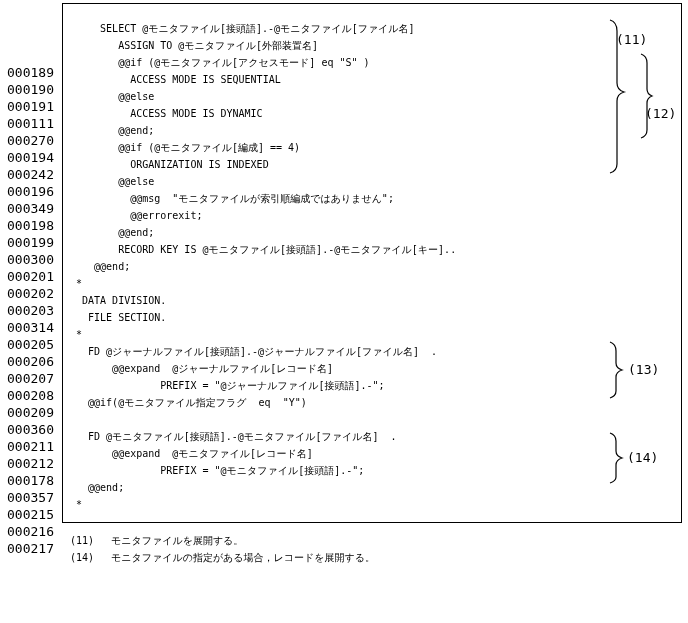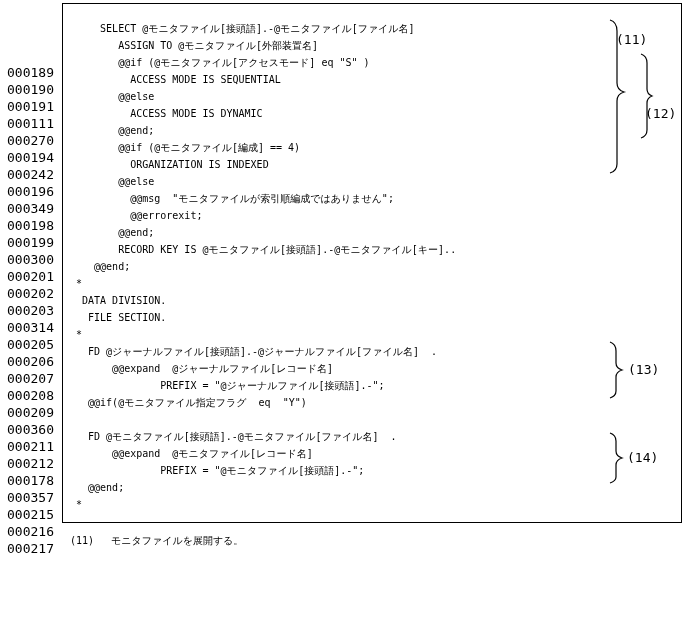--- a/index.html
+++ b/index.html
@@ -102,6 +102,7 @@
 
   <div class="footnotes">
       <div class="fn-line"><span class="fn-label">(11)</span><span>モニタファイルを展開する。</span></div>
+      <div class="fn-line"><span class="fn-label">(14)</span><span>モニタファイルの指定がある場合，レコードを展開する。</span></div>
     </div>
 
 </div>

